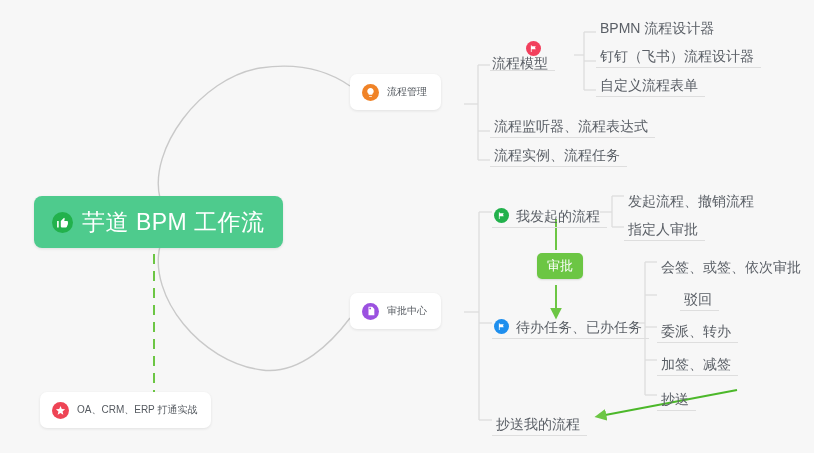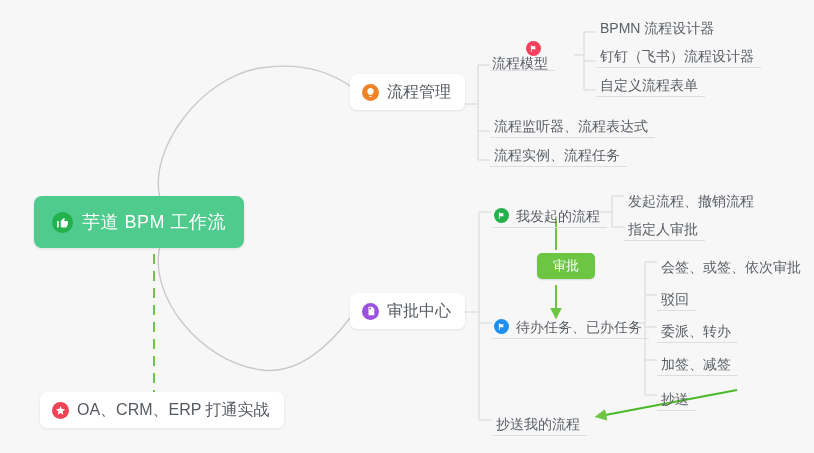--- a/index.html
+++ b/index.html
@@ -48,7 +48,7 @@
   }
   .card .label {
     color: #555a60;
-    font-size: 16px;
+    font-size: 10px;
   }
   
   .leaf {

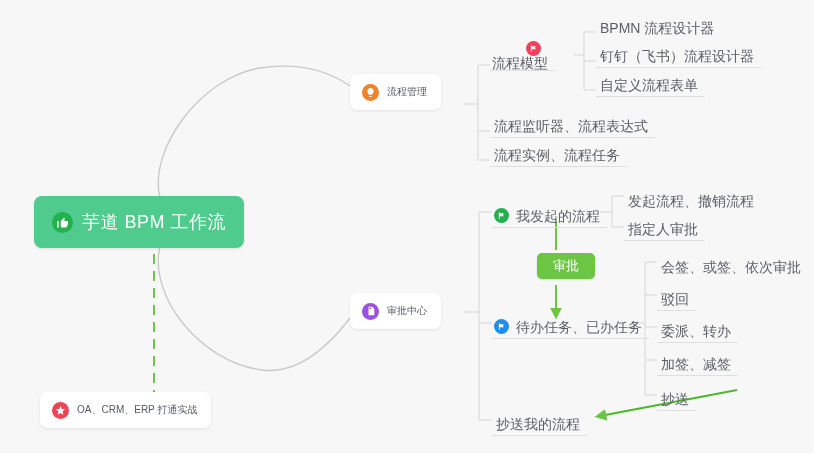--- a/index.html
+++ b/index.html
@@ -35,7 +35,7 @@
   }
   .root .label {
     color: #ffffff;
-    font-size: 18px;
+    font-size: 23px;
     letter-spacing: .5px;
   }
   

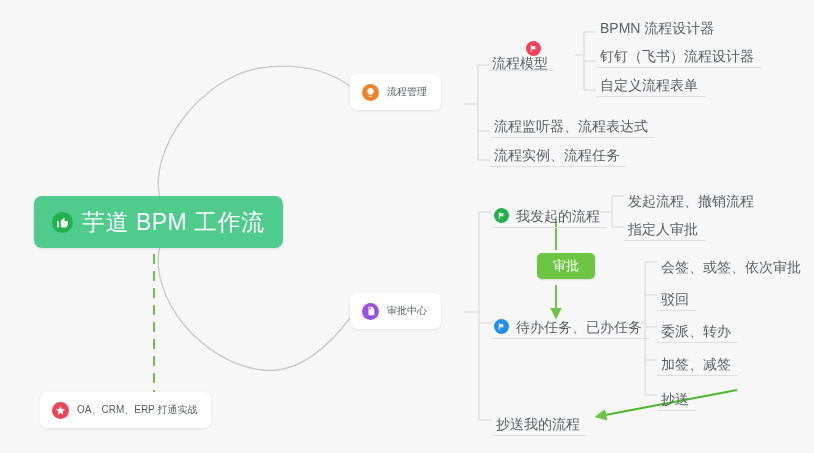--- a/index.html
+++ b/index.html
@@ -69,7 +69,7 @@
     background: #6CC644;
     border-radius: 5px;
     height: 26px;
-    padding: 0 16px;
+    padding: 0 10px;
     box-shadow: 0 1px 2px rgba(0,0,0,.12);
   }
   .pill .label { color: #ffffff; font-size: 13px; }

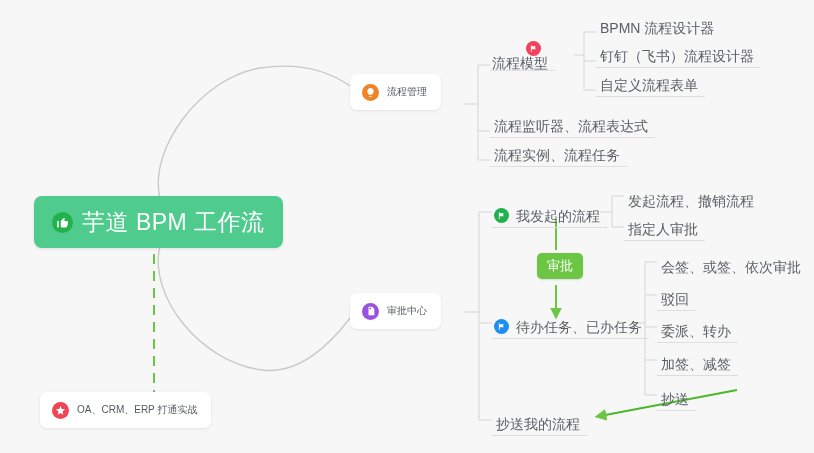--- a/index.html
+++ b/index.html
@@ -232,7 +232,7 @@
   <div class="node leaf" style="left:657px; top:248px; border-bottom:none;">
     <span class="label">会签、或签、依次审批</span>
   </div>
-  <div class="node leaf" style="left:657px; top:281px;justify-content:flex-end;">
+  <div class="node leaf" style="left:680px; top:281px;justify-content:flex-end;">
     <span class="label">驳回</span>
   </div>
   <div class="node leaf" style="left:657px; top:313px;align-items:flex-end;">

